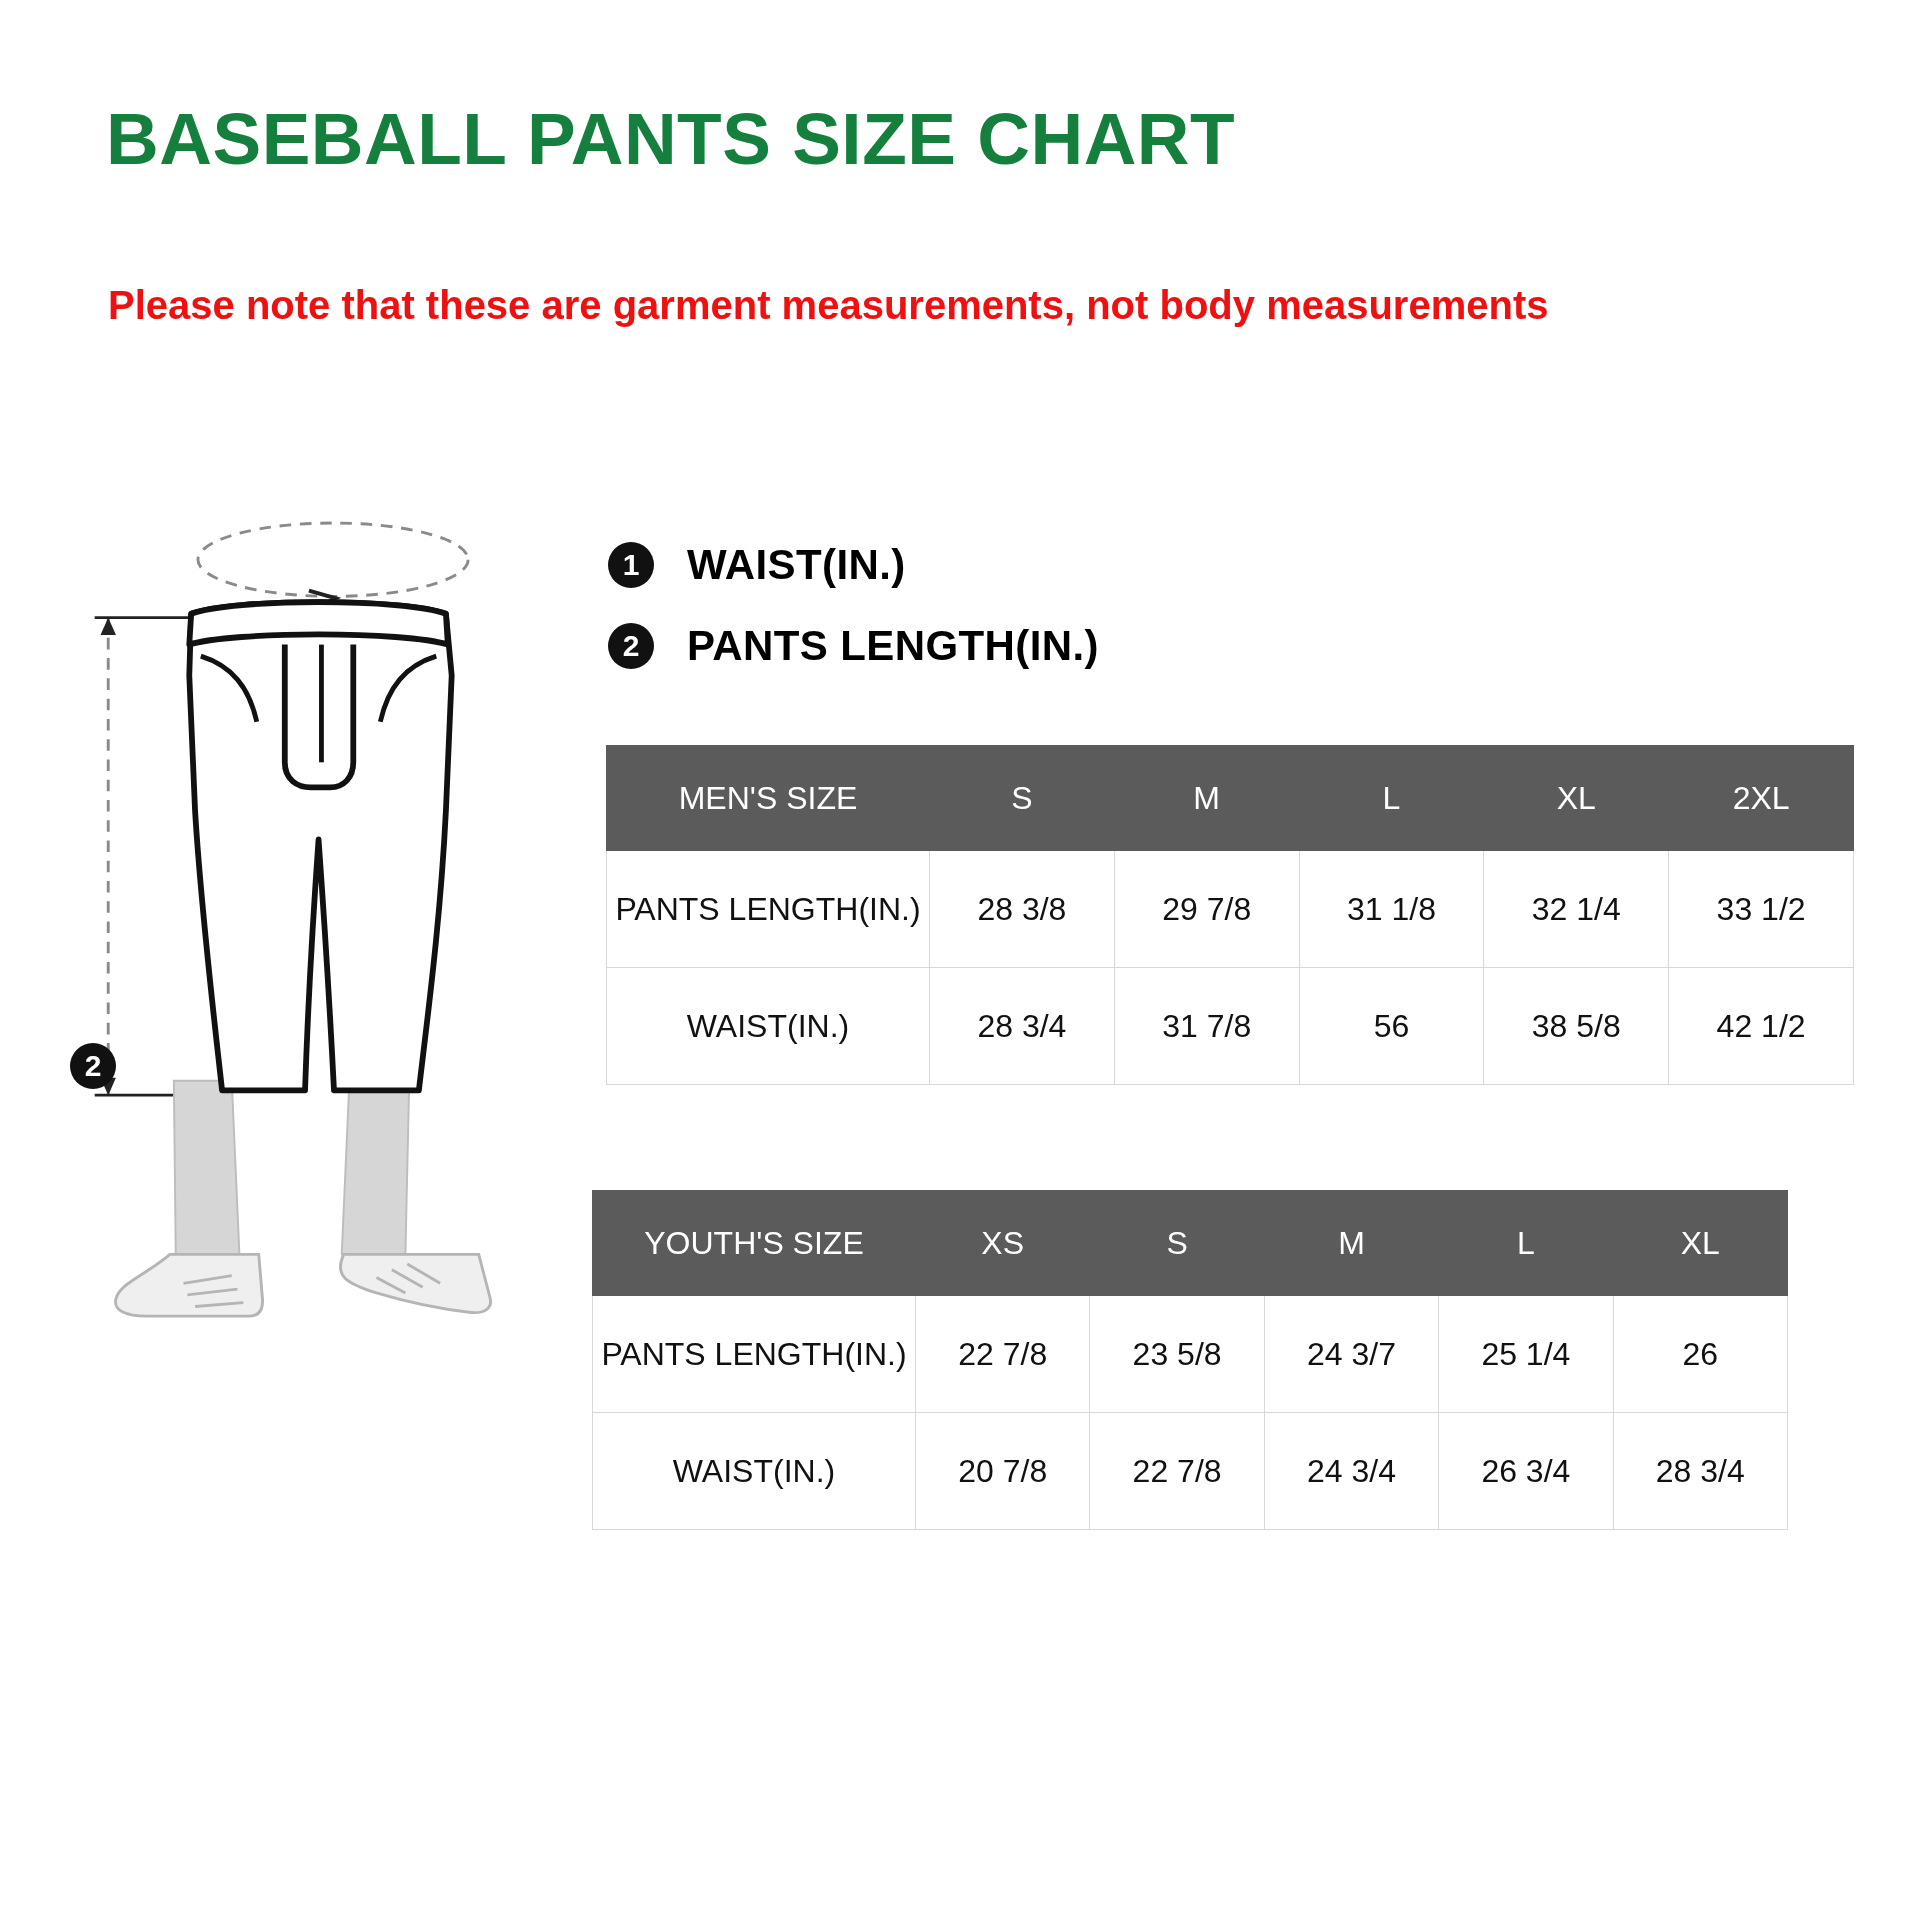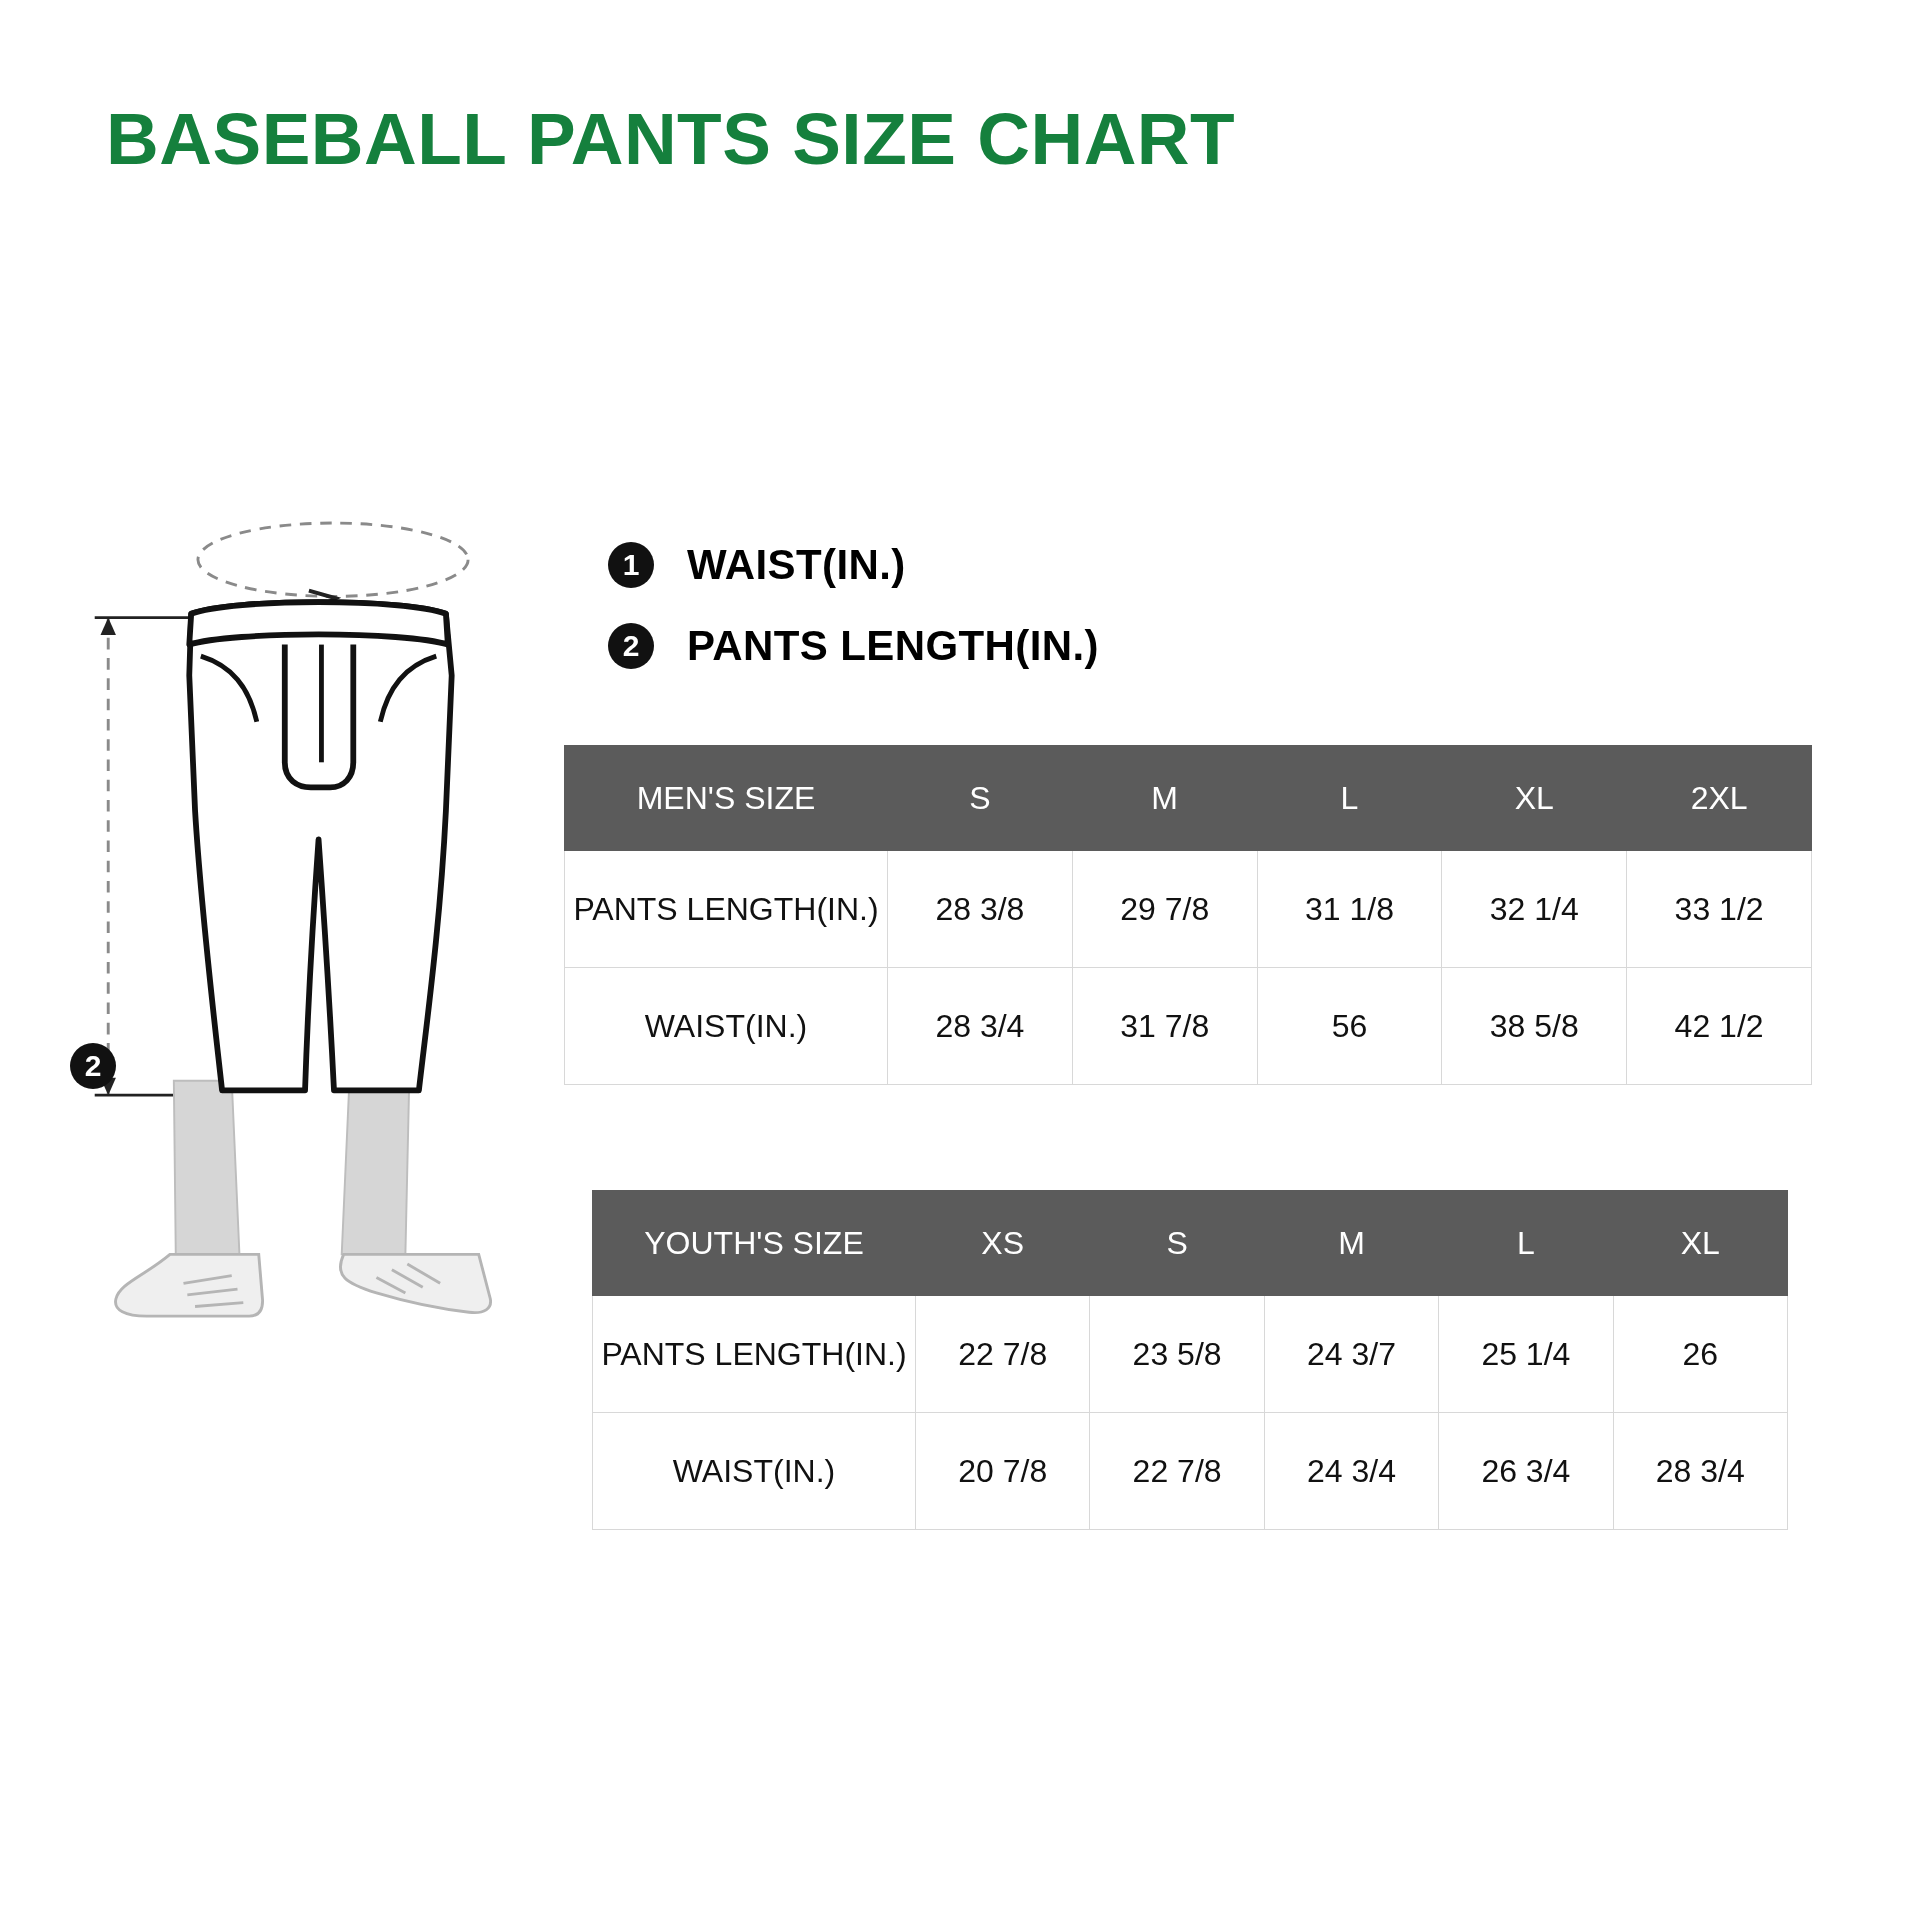--- a/index.html
+++ b/index.html
@@ -166,6 +166,7 @@
 
   <div class="title">BASEBALL PANTS SIZE CHART</div>
 
+  <div class="note">Please note that these are garment measurements, not body measurements</div>
 
   <div class="legend">
     <div class="legend-row">

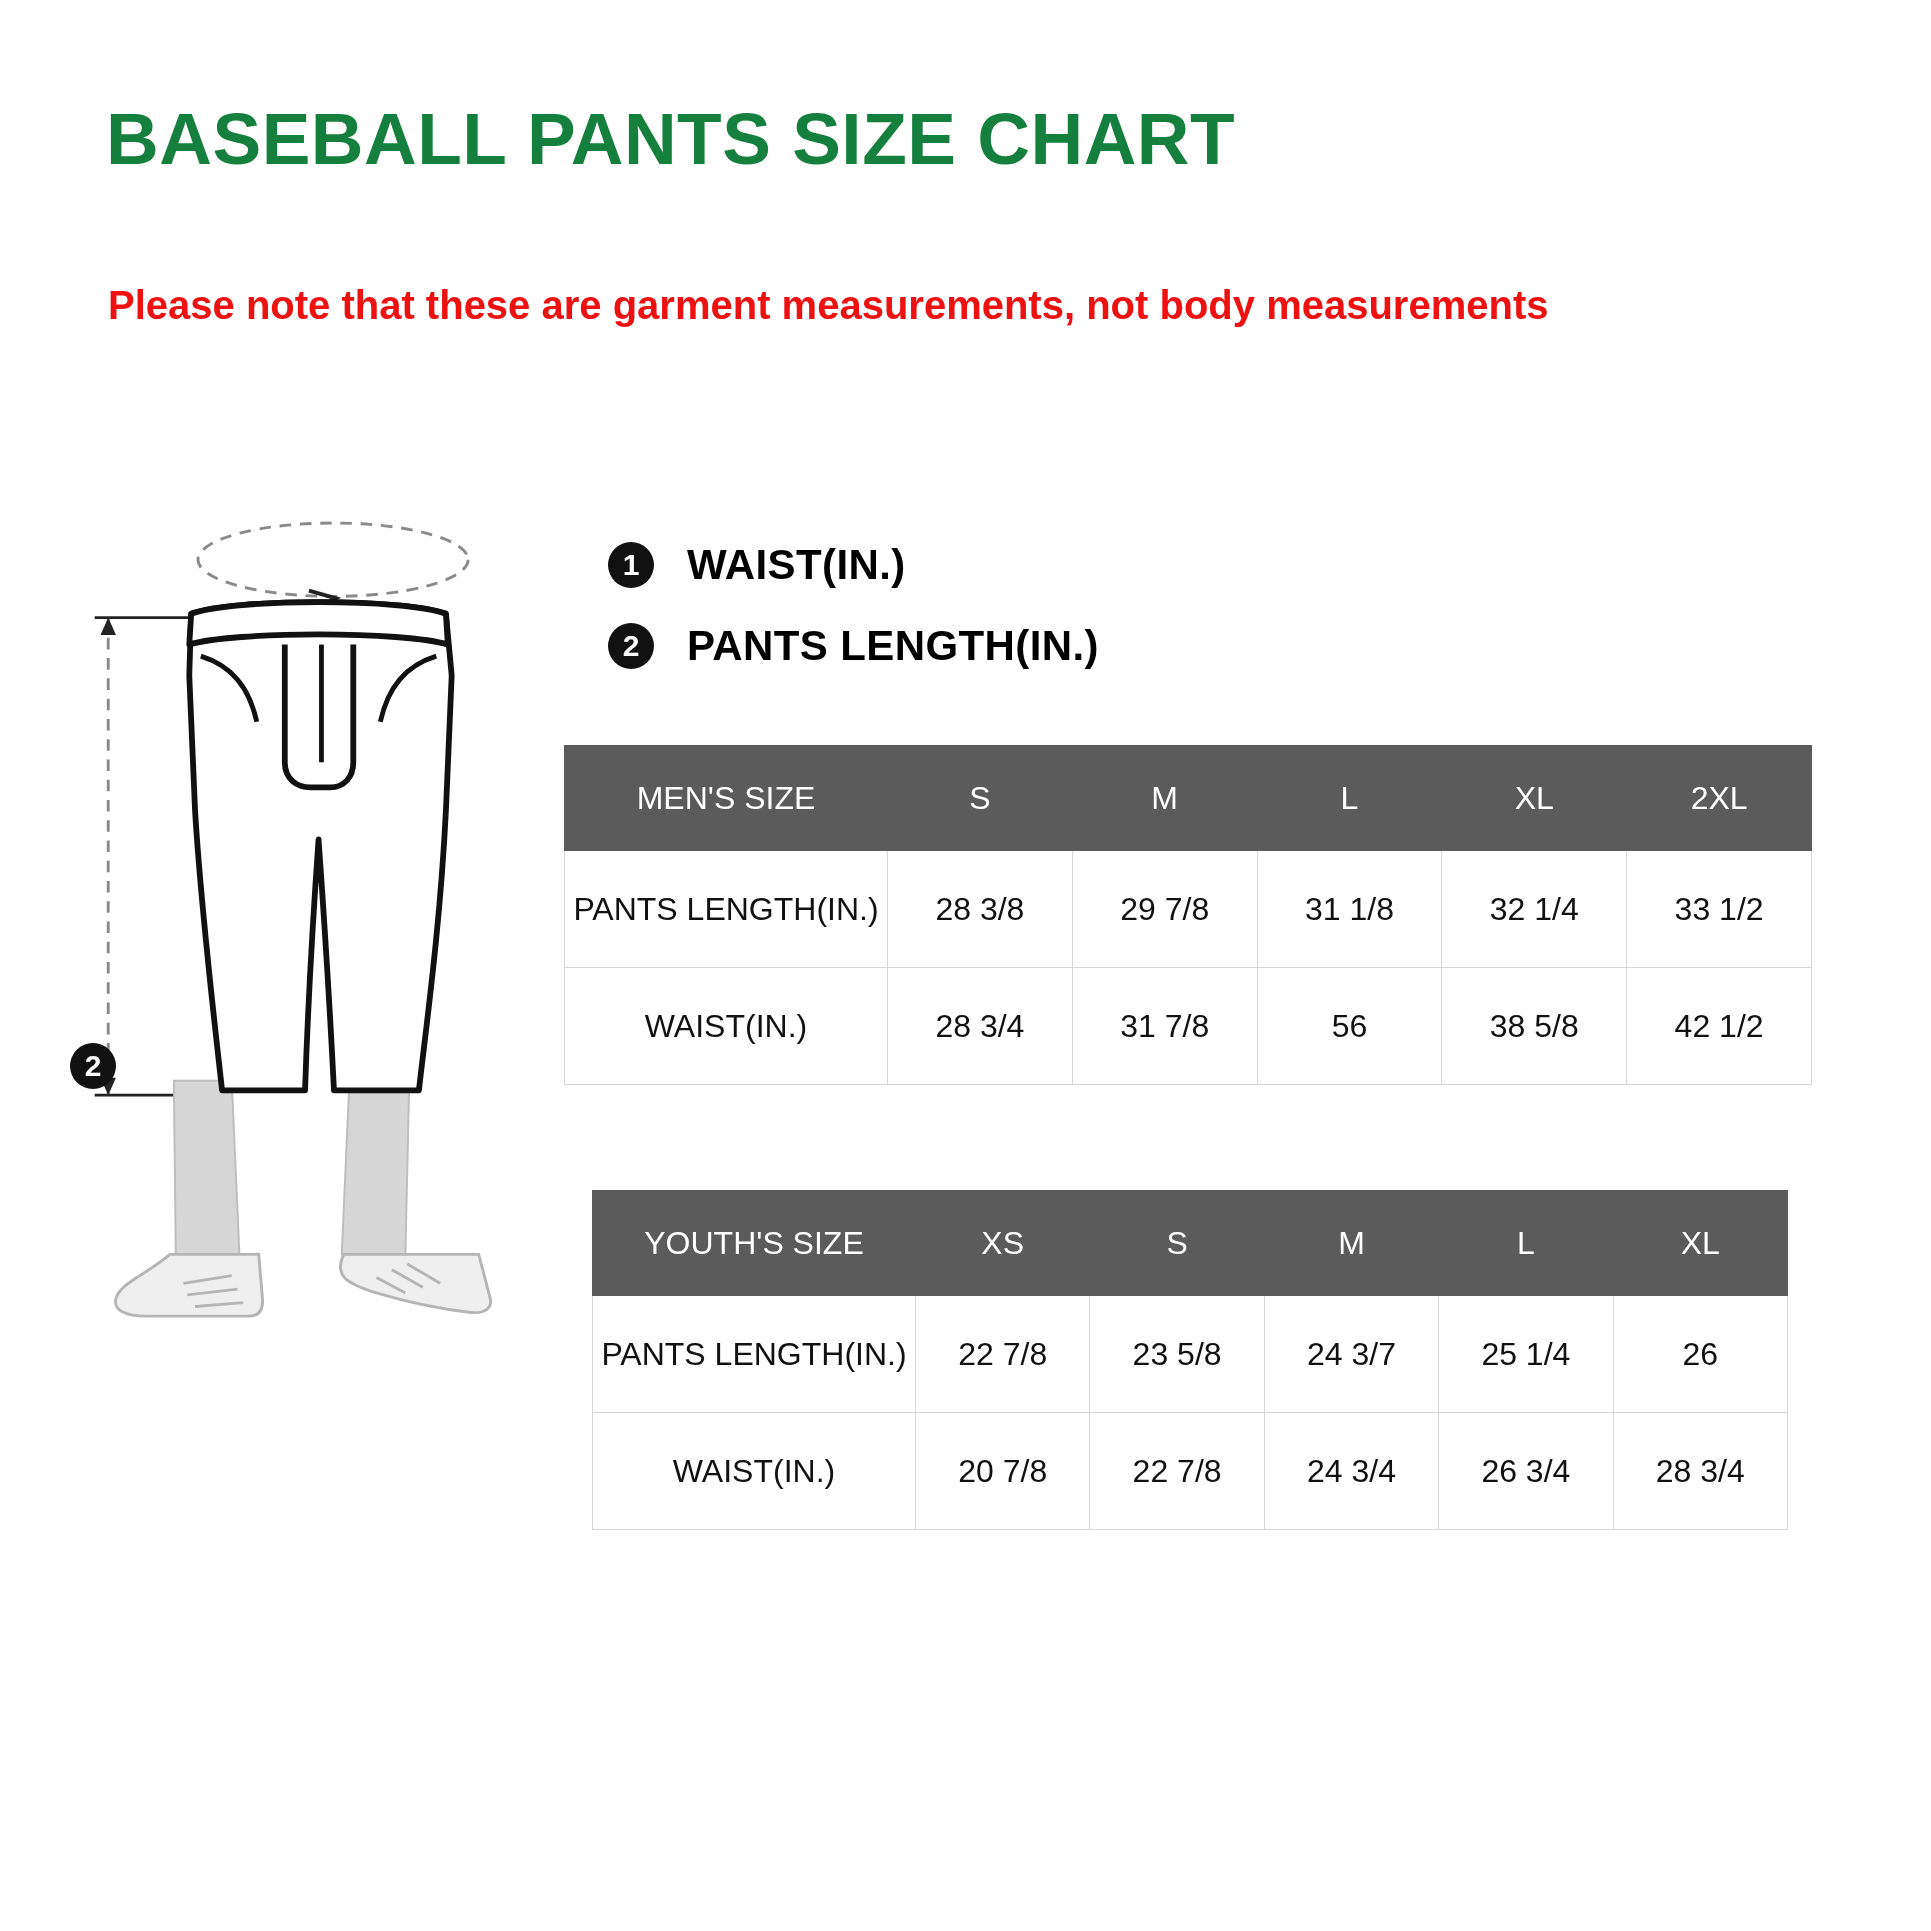--- a/index.html
+++ b/index.html
@@ -110,7 +110,7 @@
     table-layout: fixed;
   }
   .table.men {
-    left: 564px;
+    left: 606px;
     top: 745px;
     width: 1248px;
     padding-left: 45px;

